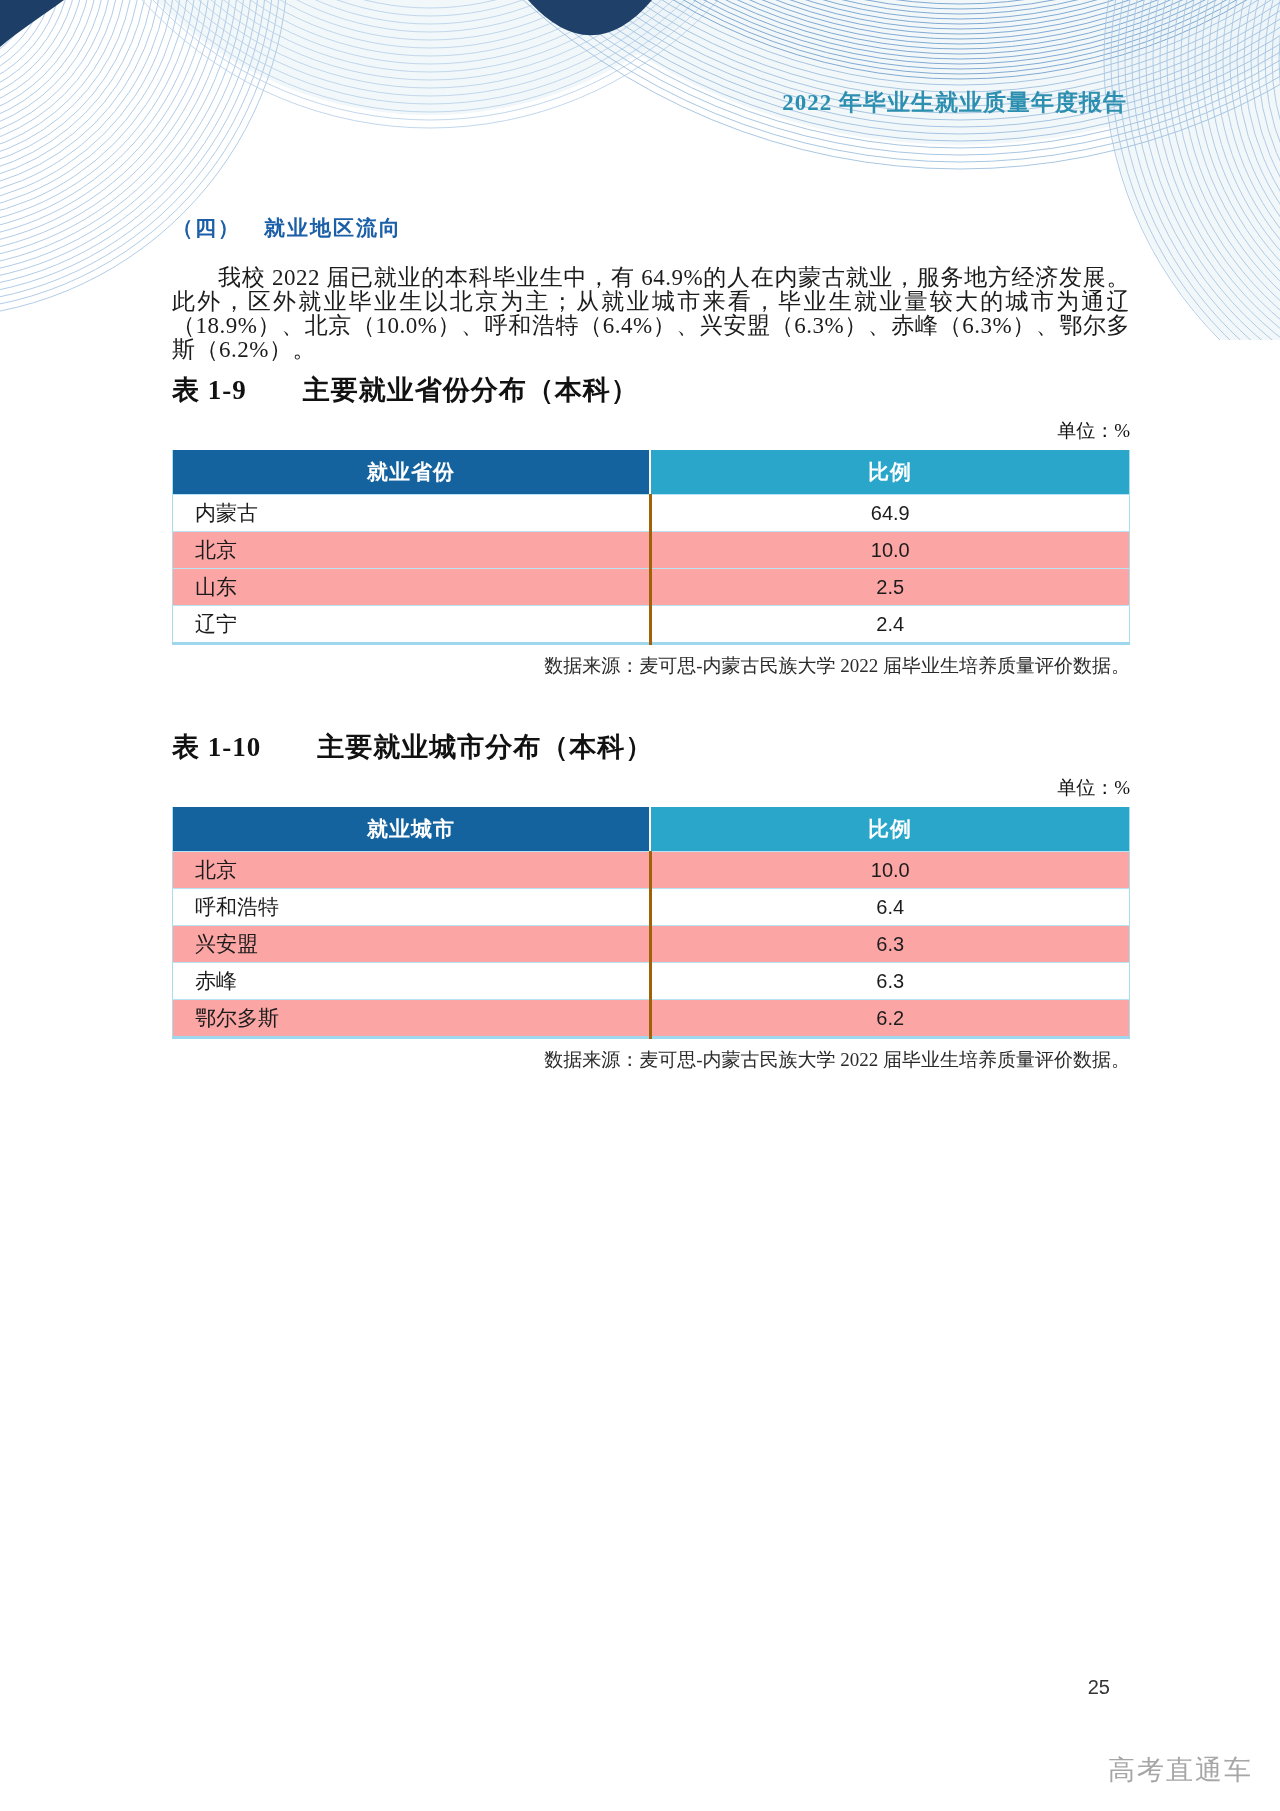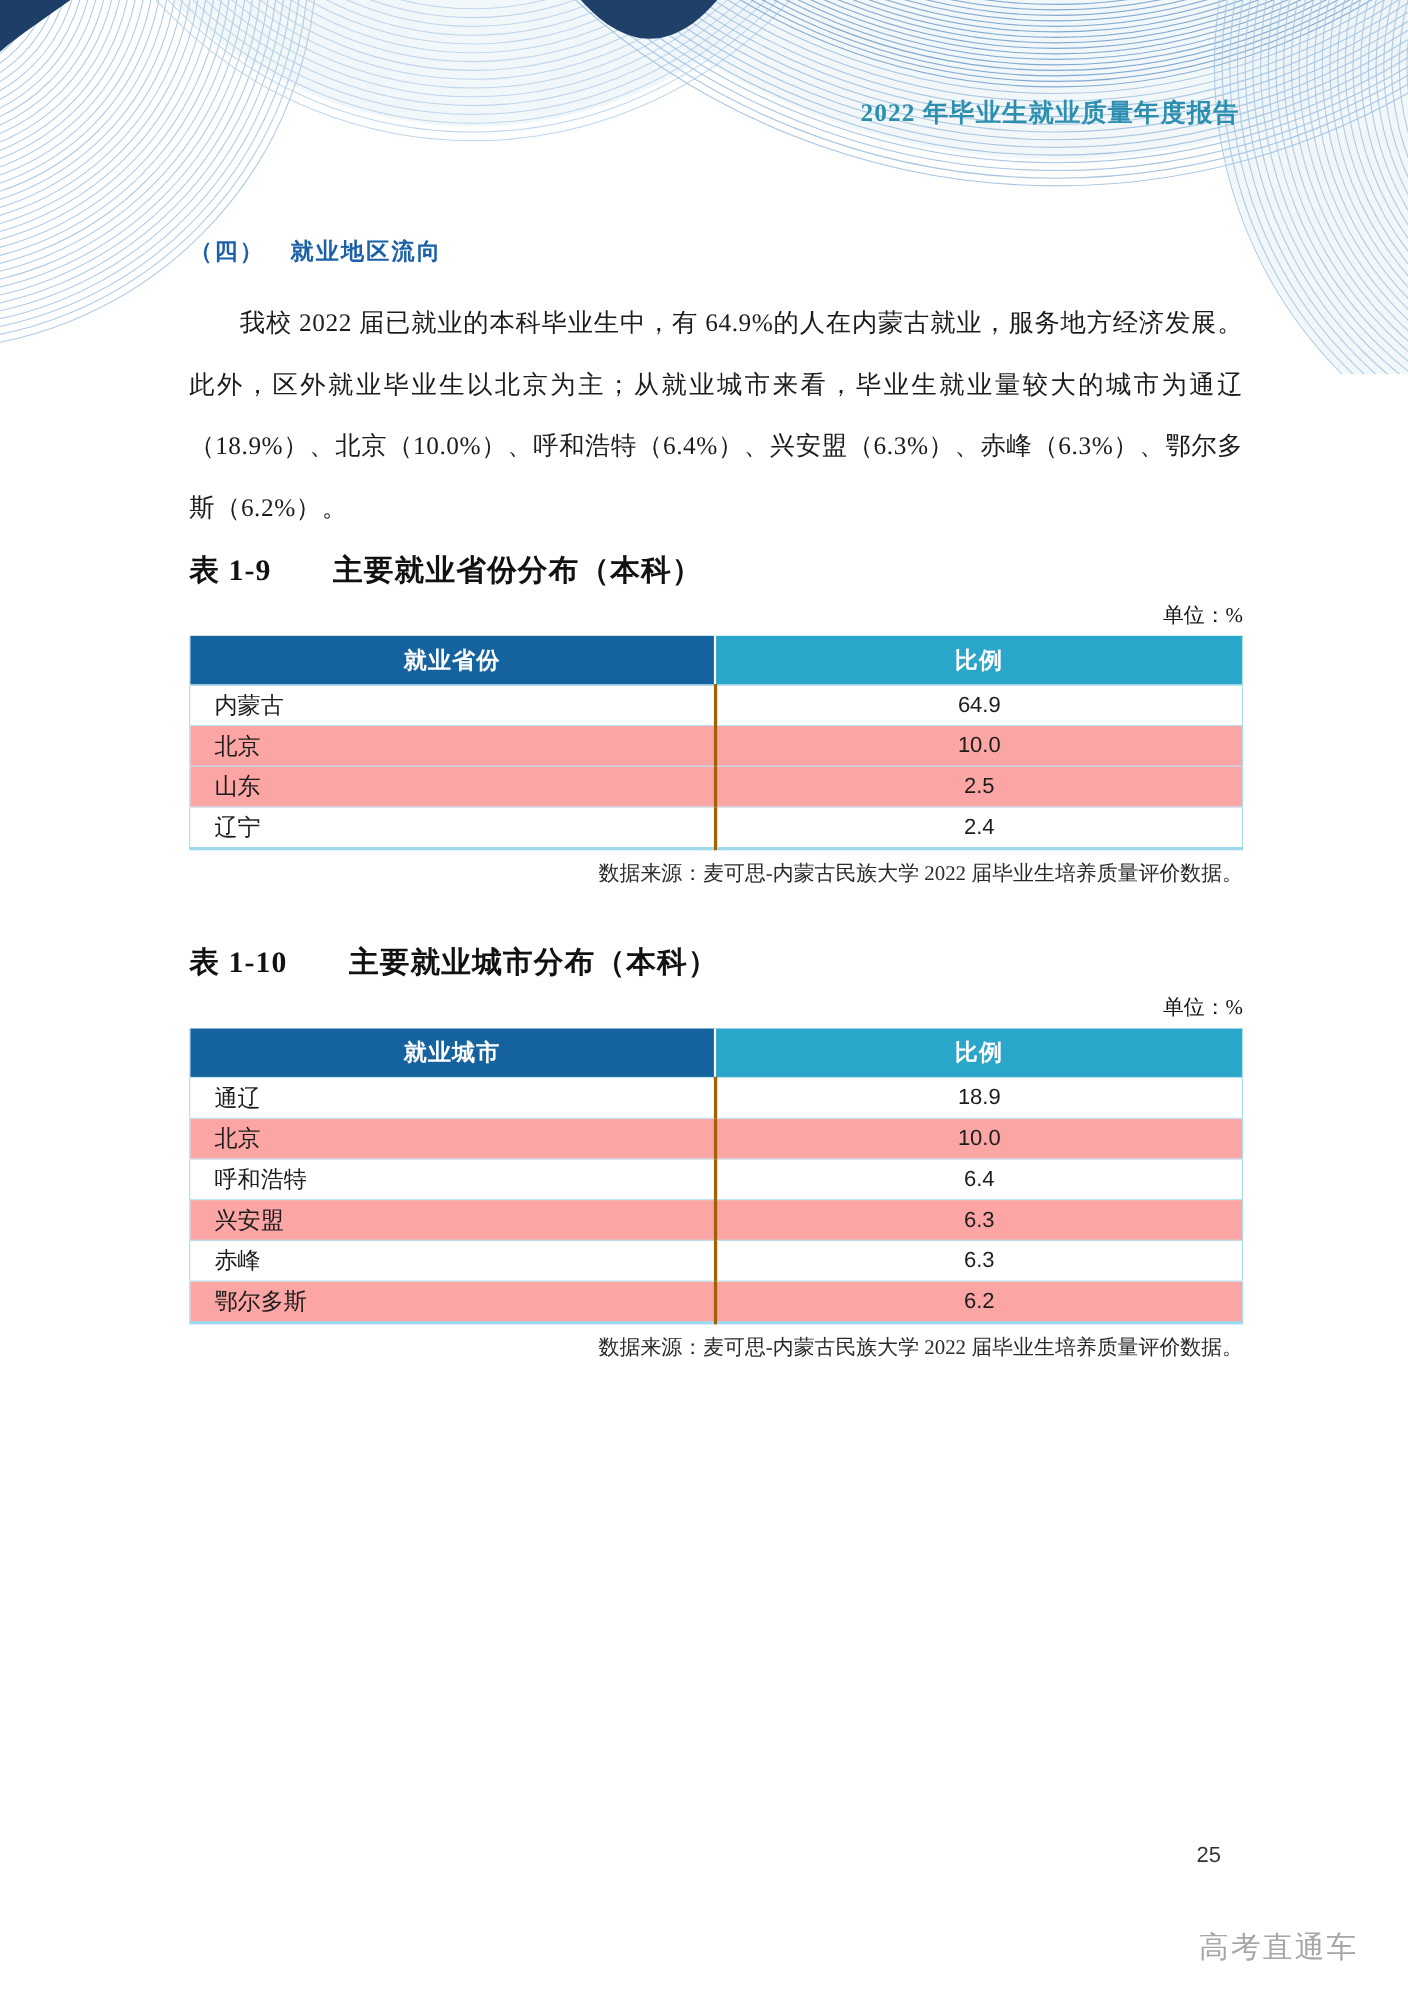--- a/index.html
+++ b/index.html
@@ -29,7 +29,7 @@
   }
   .body-para{
     margin:0 0 10px 0;
-    font-size:23px;line-height:56px;
+    font-size:23px;line-height:24px;
     text-indent:2em;text-align:justify;
     color:#1c1c1c;letter-spacing:0.5px;
   }

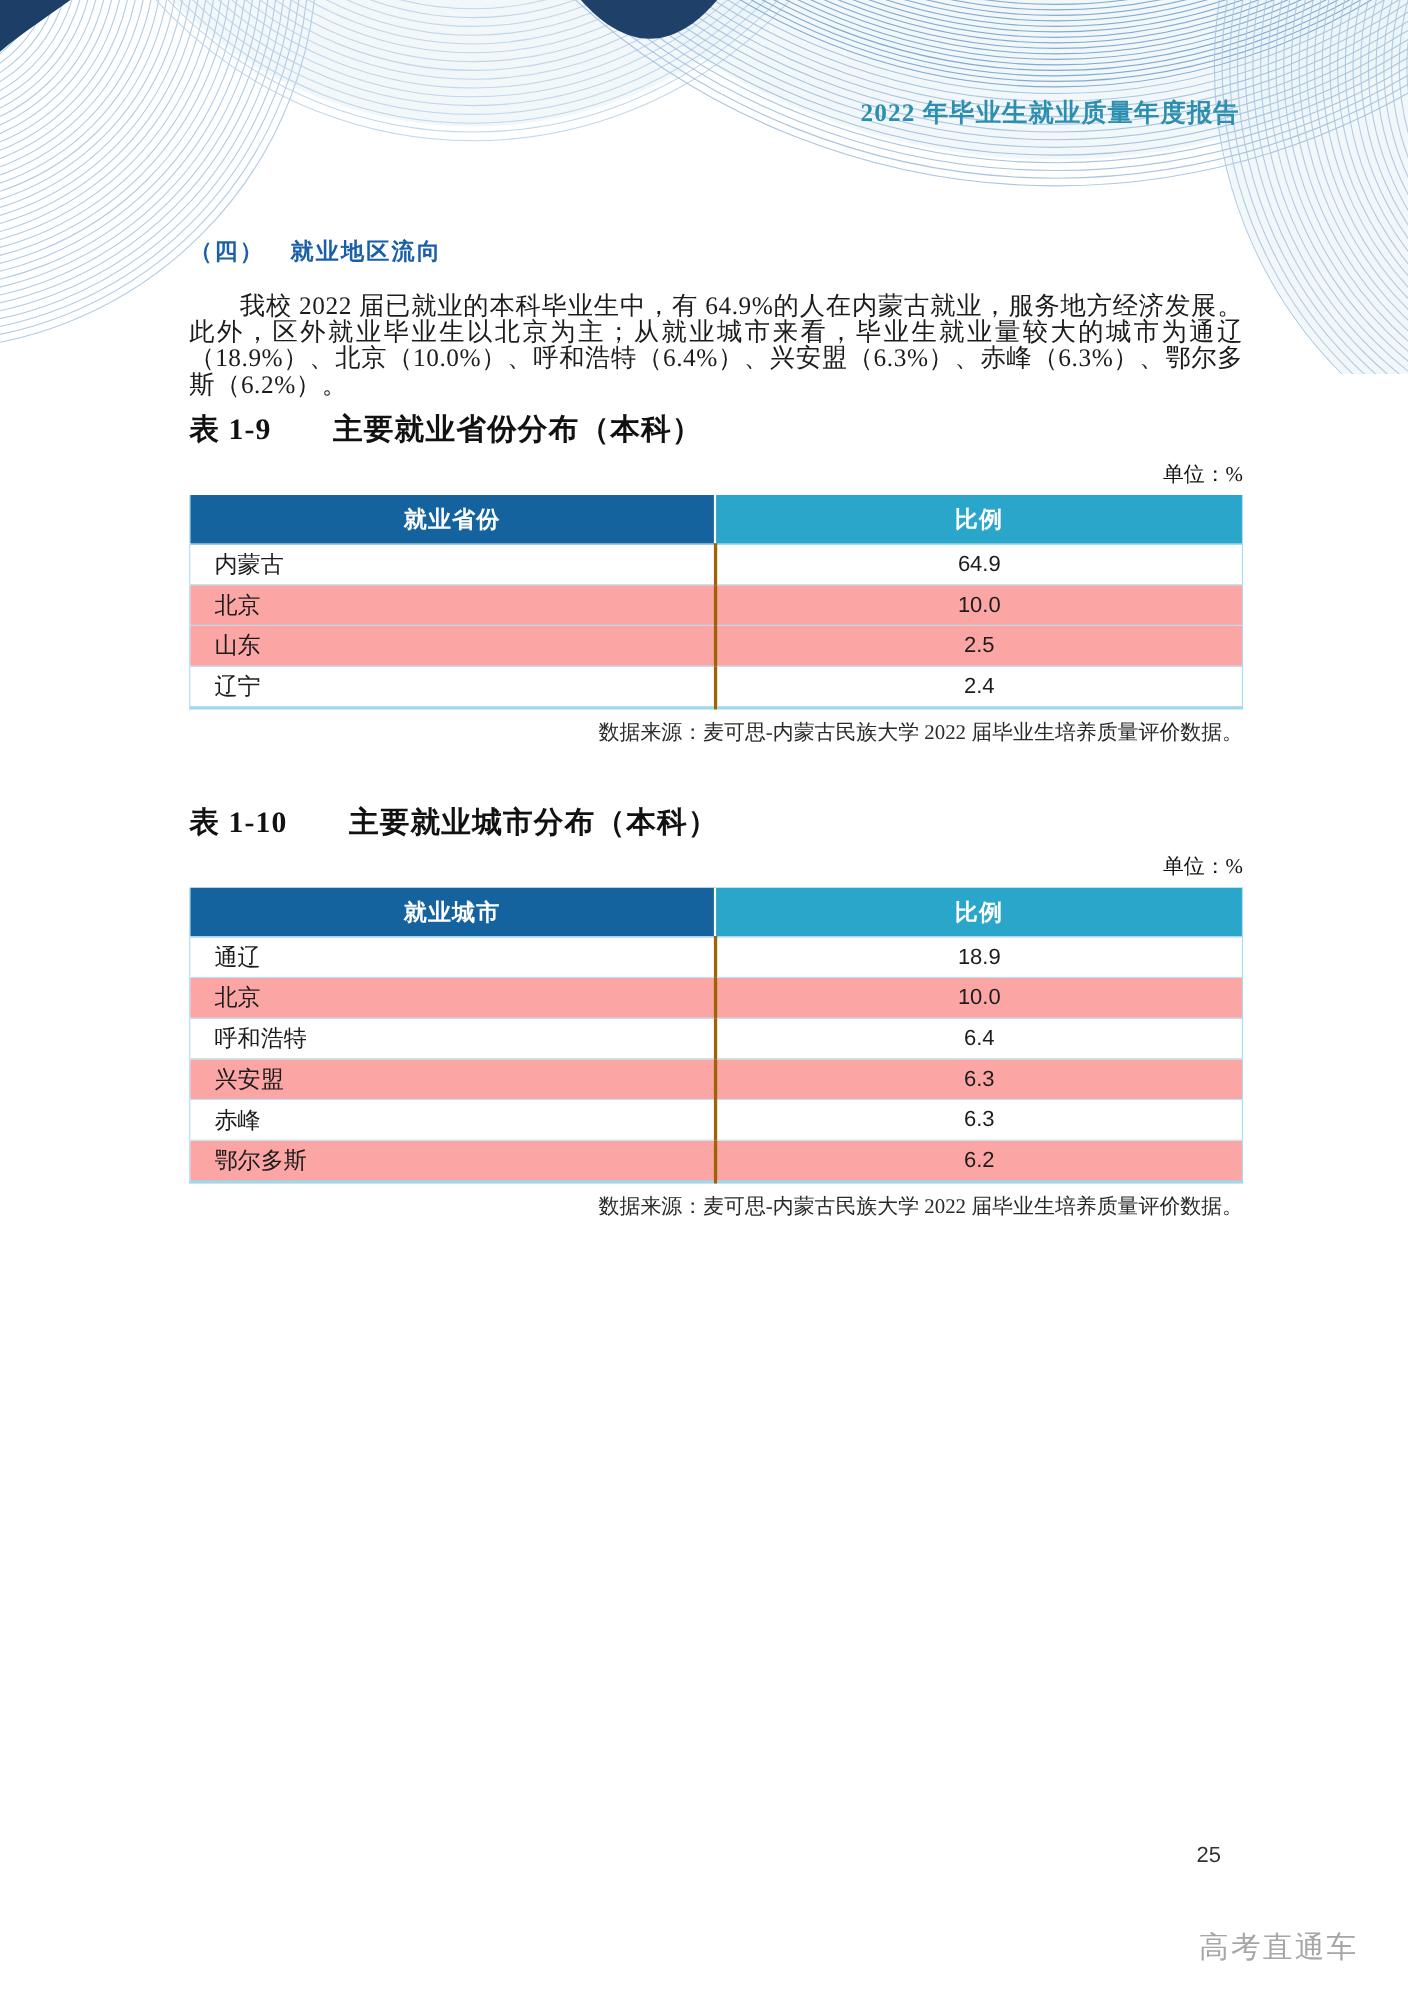--- a/index.html
+++ b/index.html
@@ -268,10 +268,6 @@
           </tr>
         </thead>
         <tbody>
-          <tr>
-            <td class="name">通辽</td>
-            <td class="val">18.9</td>
-          </tr>
           <tr class="alt">
             <td class="name">北京</td>
             <td class="val">10.0</td>

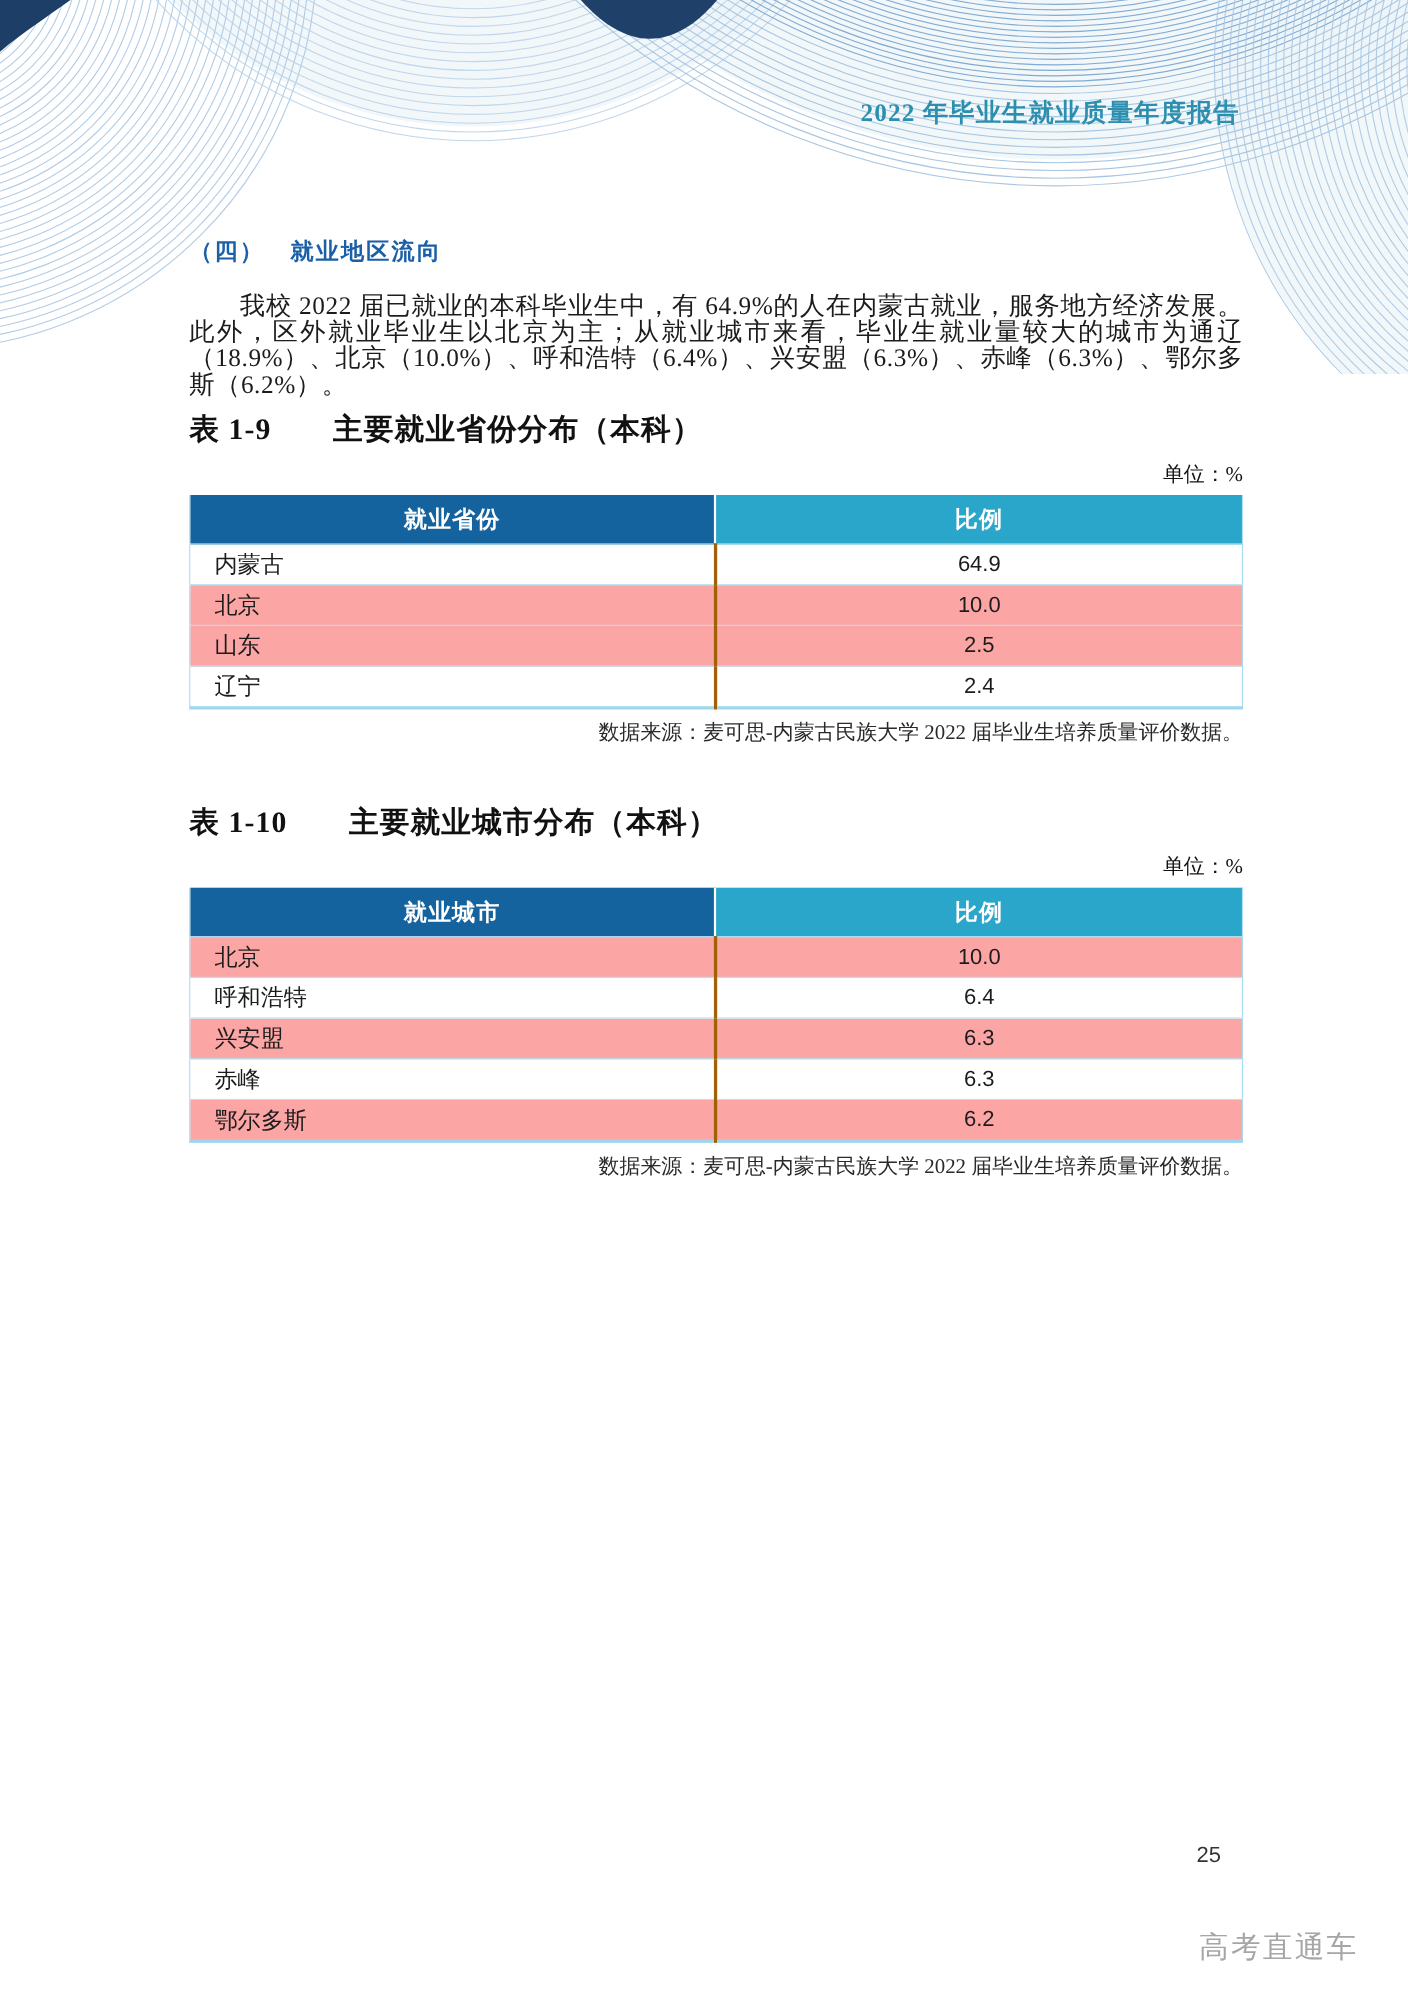--- a/index.html
+++ b/index.html
@@ -75,7 +75,7 @@
     font-family:"Liberation Sans","DejaVu Sans",sans-serif;
   }
   .watermark{
-    position:absolute;top:1752px;right:45px;
+    position:absolute;top:1752px;right:27px;
     font-size:27px;color:#a6a6a6;letter-spacing:2px;
     font-family:"Liberation Sans","DejaVu Sans",sans-serif;
   }

